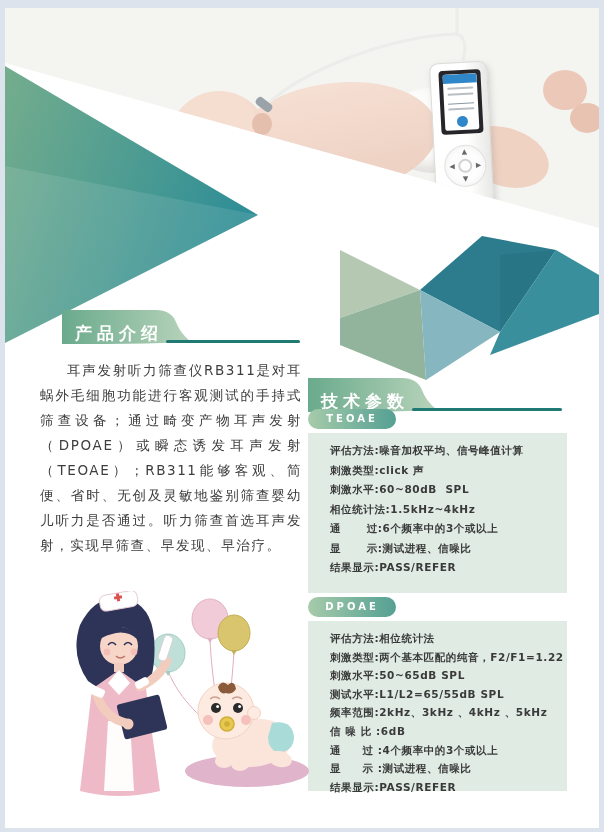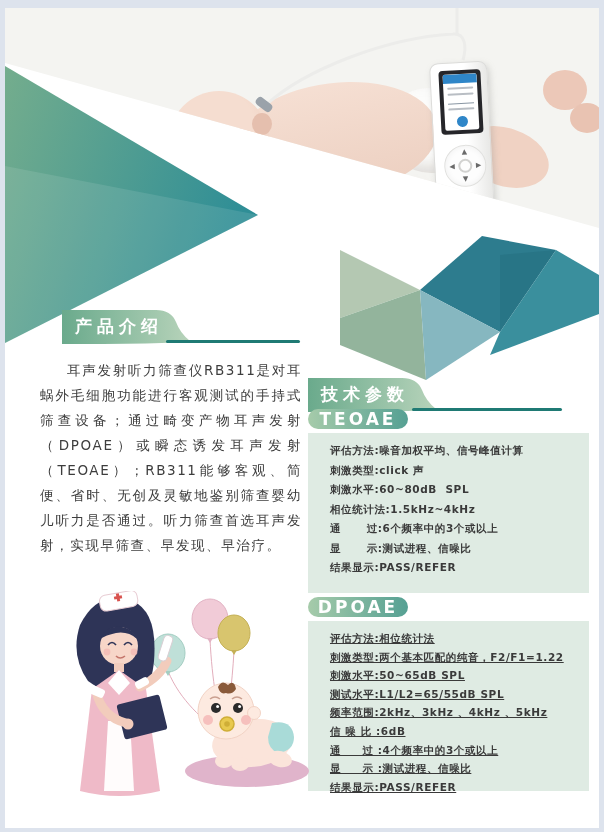--- a/index.html
+++ b/index.html
@@ -53,7 +53,7 @@
   
   .sec { position:absolute; }
   .sec-label-svg { position:absolute; left:0; top:0; }
-  .sec-title { position:absolute; left:13px; top:5px; color:#ffffff; font-size:17px; font-weight:bold; letter-spacing:5px; white-space:nowrap; }
+  .sec-title { position:absolute; left:13px; top:12px; color:#ffffff; font-size:17px; font-weight:bold; letter-spacing:5px; white-space:nowrap; }
   .sec-line { position:absolute; height:3px; background:#1f7a74; border-radius:2px; }
 
   

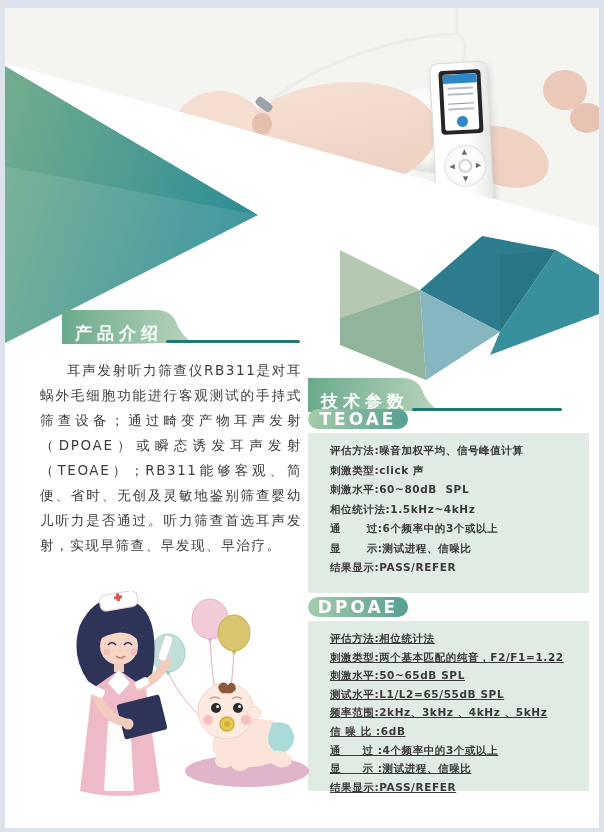--- a/index.html
+++ b/index.html
@@ -60,7 +60,7 @@
   .intro-body { position:absolute; left:35px; top:350px; width:262px; font-size:13.5px; line-height:25px; color:#3d3d3d; letter-spacing:1.6px; text-align:justify; text-indent:2em; font-weight:500; }
 
   
-  .pill { position:absolute; width:100px; height:20px; border-radius:10px; background:linear-gradient(90deg,#a6cbaa,#55a093); color:#ffffff; font-size:17px; font-weight:bold; letter-spacing:3px; text-align:center; line-height:20px; }
+  .pill { position:absolute; width:88px; height:20px; border-radius:10px; background:linear-gradient(90deg,#a6cbaa,#55a093); color:#ffffff; font-size:10px; font-weight:bold; letter-spacing:3px; text-align:center; line-height:20px; }
   .panel { position:absolute; width:281px; background:#dfebe3; padding:8px 6px 6px 22px; }
   .panel .row { font-size:10.5px; font-weight:600; color:#3a3a3a; letter-spacing:0.6px; white-space:pre; }
   .panel-teoae .row { line-height:19.5px; }

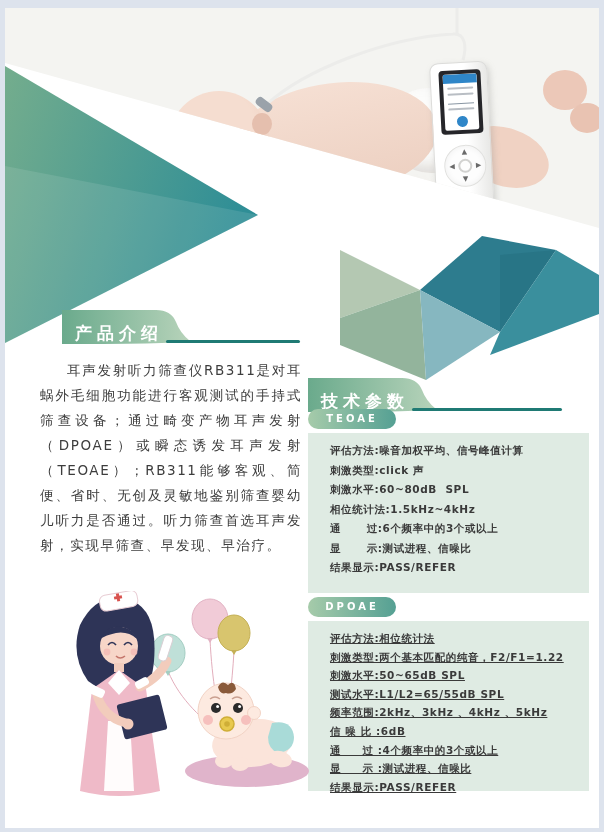--- a/index.html
+++ b/index.html
@@ -61,7 +61,7 @@
 
   
   .pill { position:absolute; width:88px; height:20px; border-radius:10px; background:linear-gradient(90deg,#a6cbaa,#55a093); color:#ffffff; font-size:10px; font-weight:bold; letter-spacing:3px; text-align:center; line-height:20px; }
-  .panel { position:absolute; width:281px; background:#dfebe3; padding:8px 6px 6px 22px; }
+  .panel { position:absolute; width:259px; background:#dfebe3; padding:8px 6px 6px 22px; }
   .panel .row { font-size:10.5px; font-weight:600; color:#3a3a3a; letter-spacing:0.6px; white-space:pre; }
   .panel-teoae .row { line-height:19.5px; }
   .panel-dpoae .row { line-height:18.6px;text-decoration:underline; }

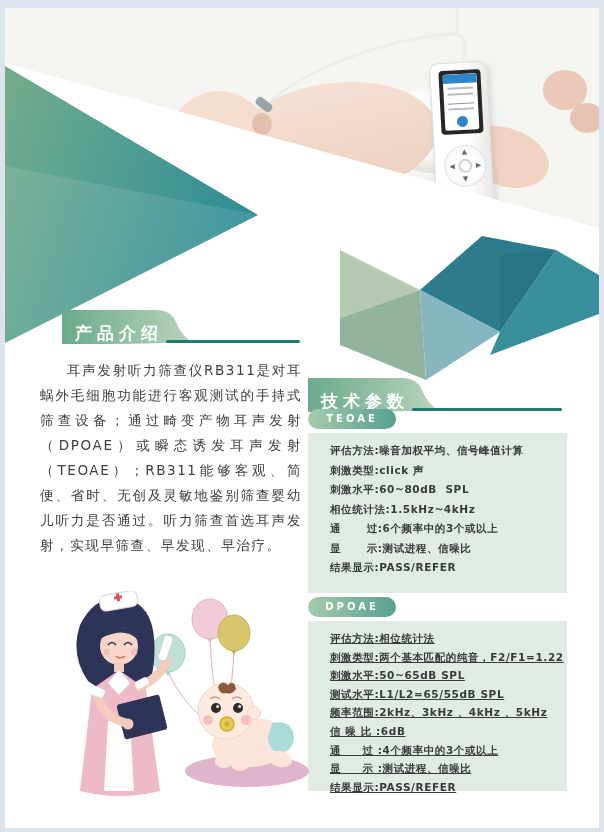--- a/index.html
+++ b/index.html
@@ -64,7 +64,7 @@
   .panel { position:absolute; width:259px; background:#dfebe3; padding:8px 6px 6px 22px; }
   .panel .row { font-size:10.5px; font-weight:600; color:#3a3a3a; letter-spacing:0.6px; white-space:pre; }
   .panel-teoae .row { line-height:19.5px; }
-  .panel-dpoae .row { line-height:18.6px;text-decoration:underline; }
+  .panel-dpoae .row { line-height:18.6px; }
 
   
   .nurse-svg { position:absolute; left:35px; top:583px; }

